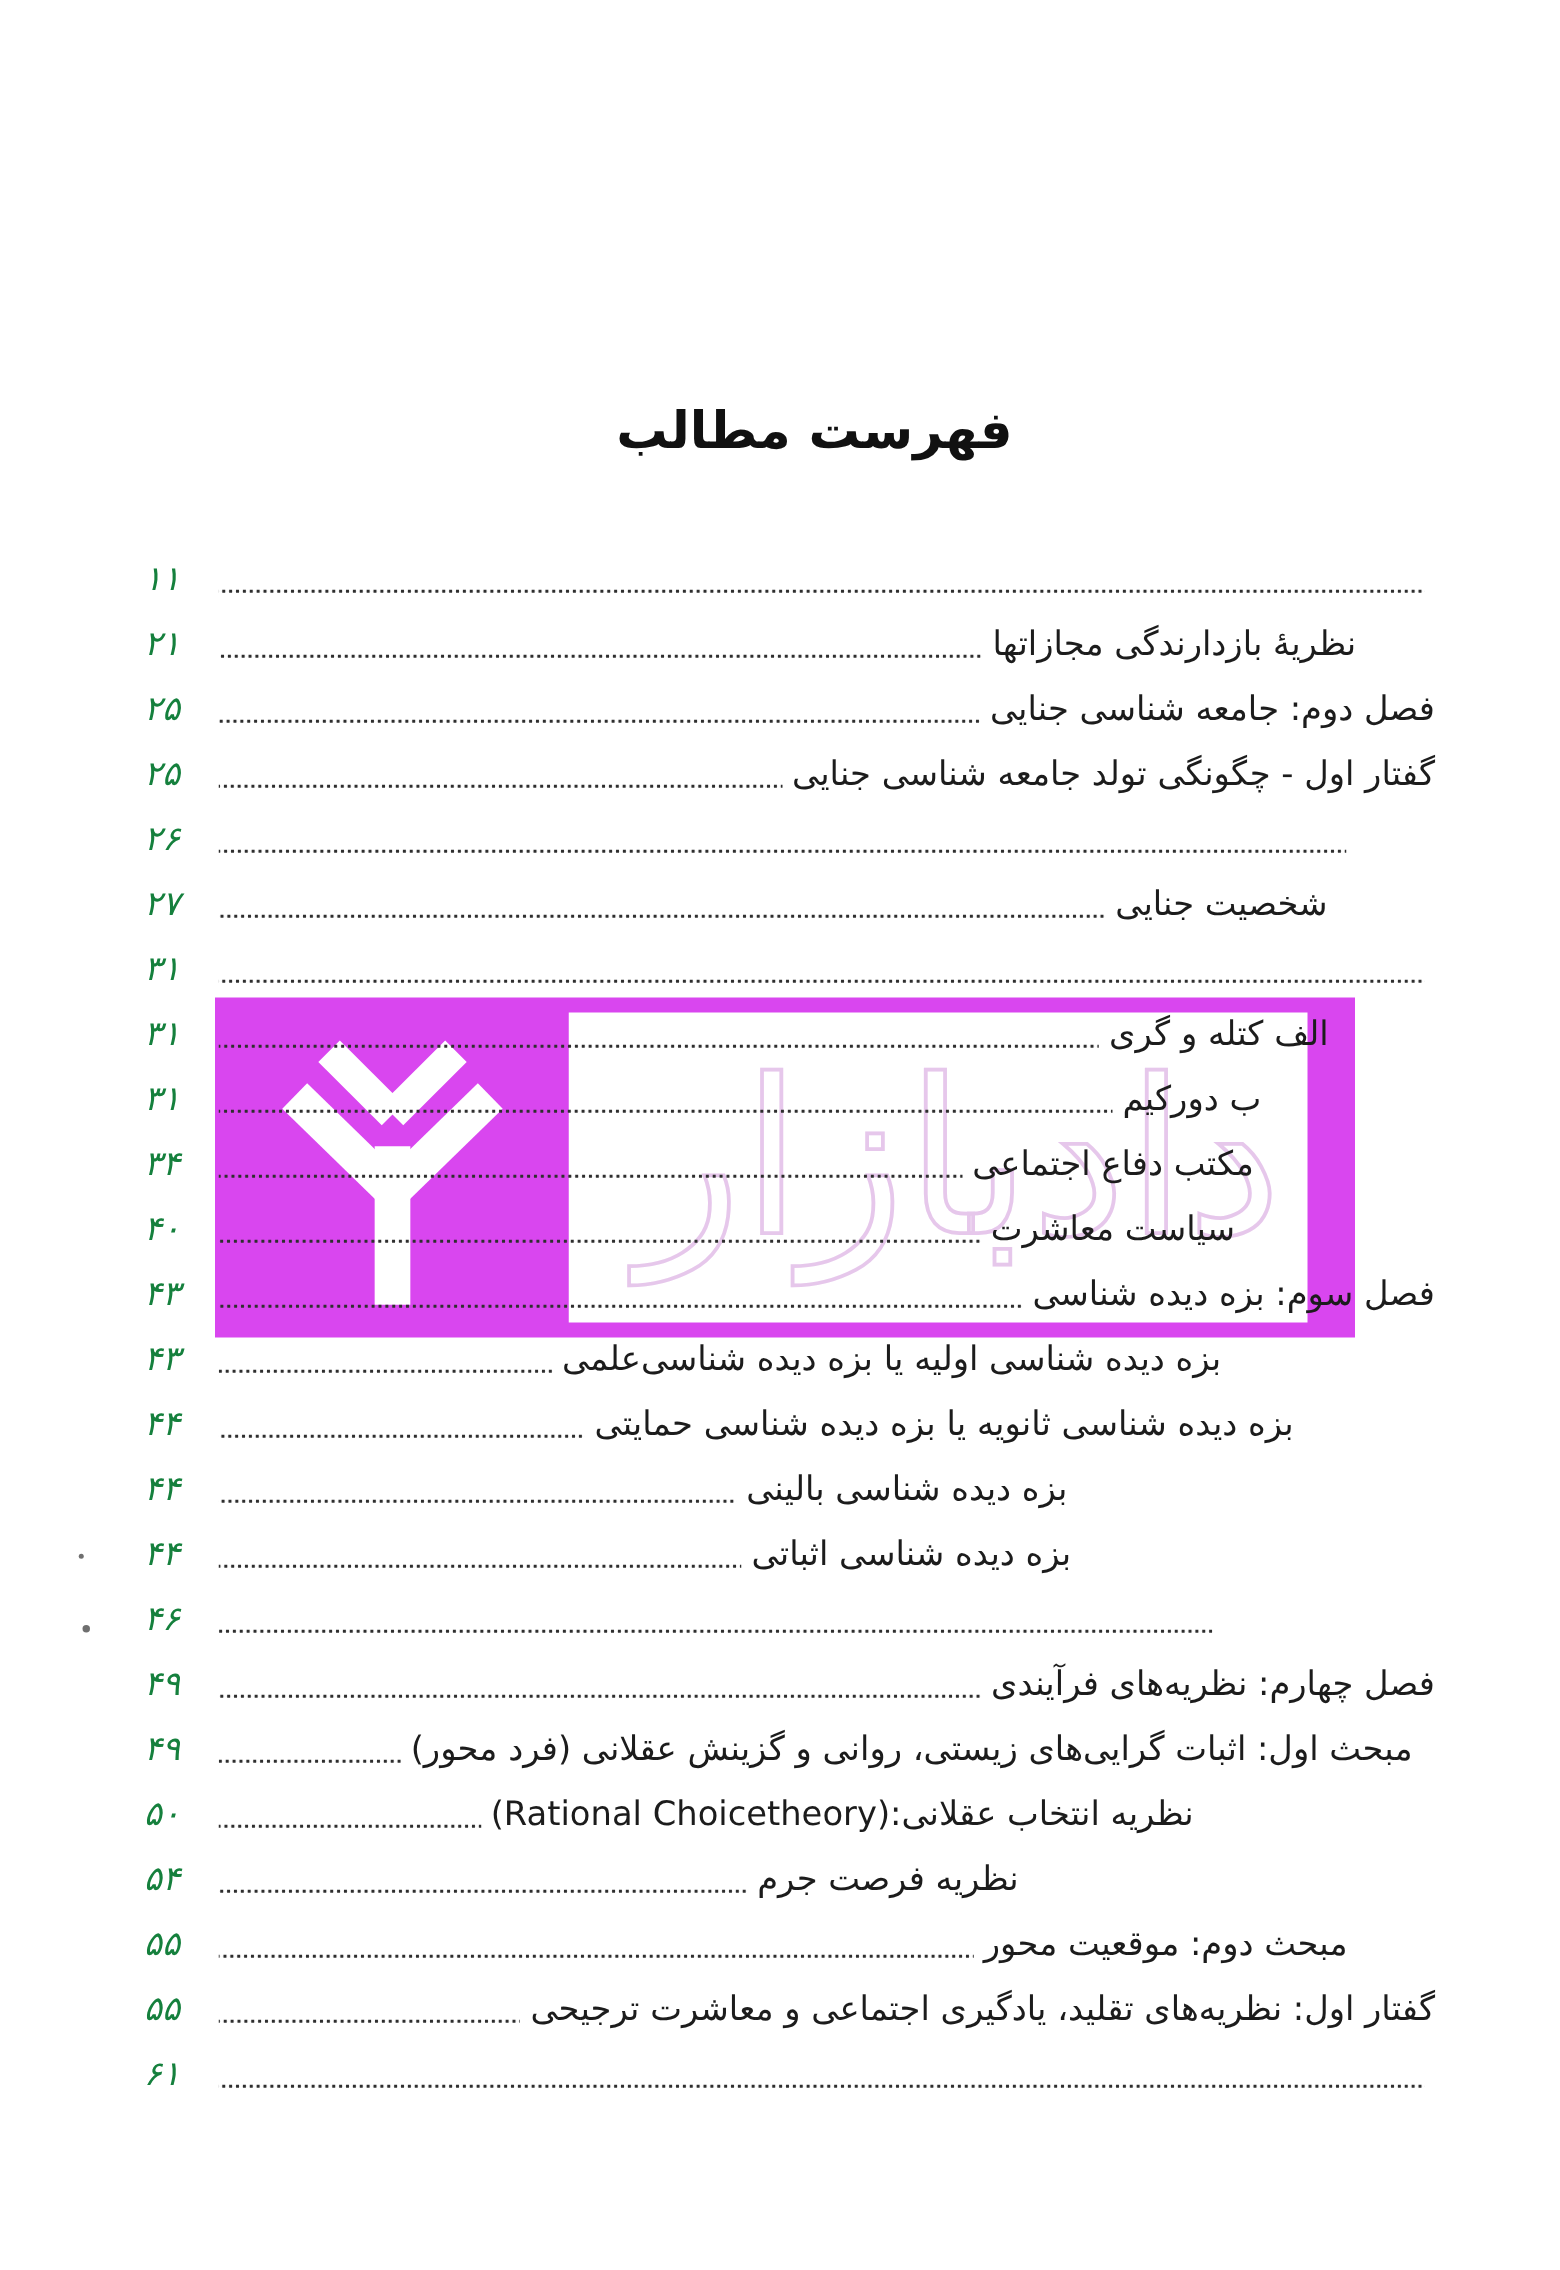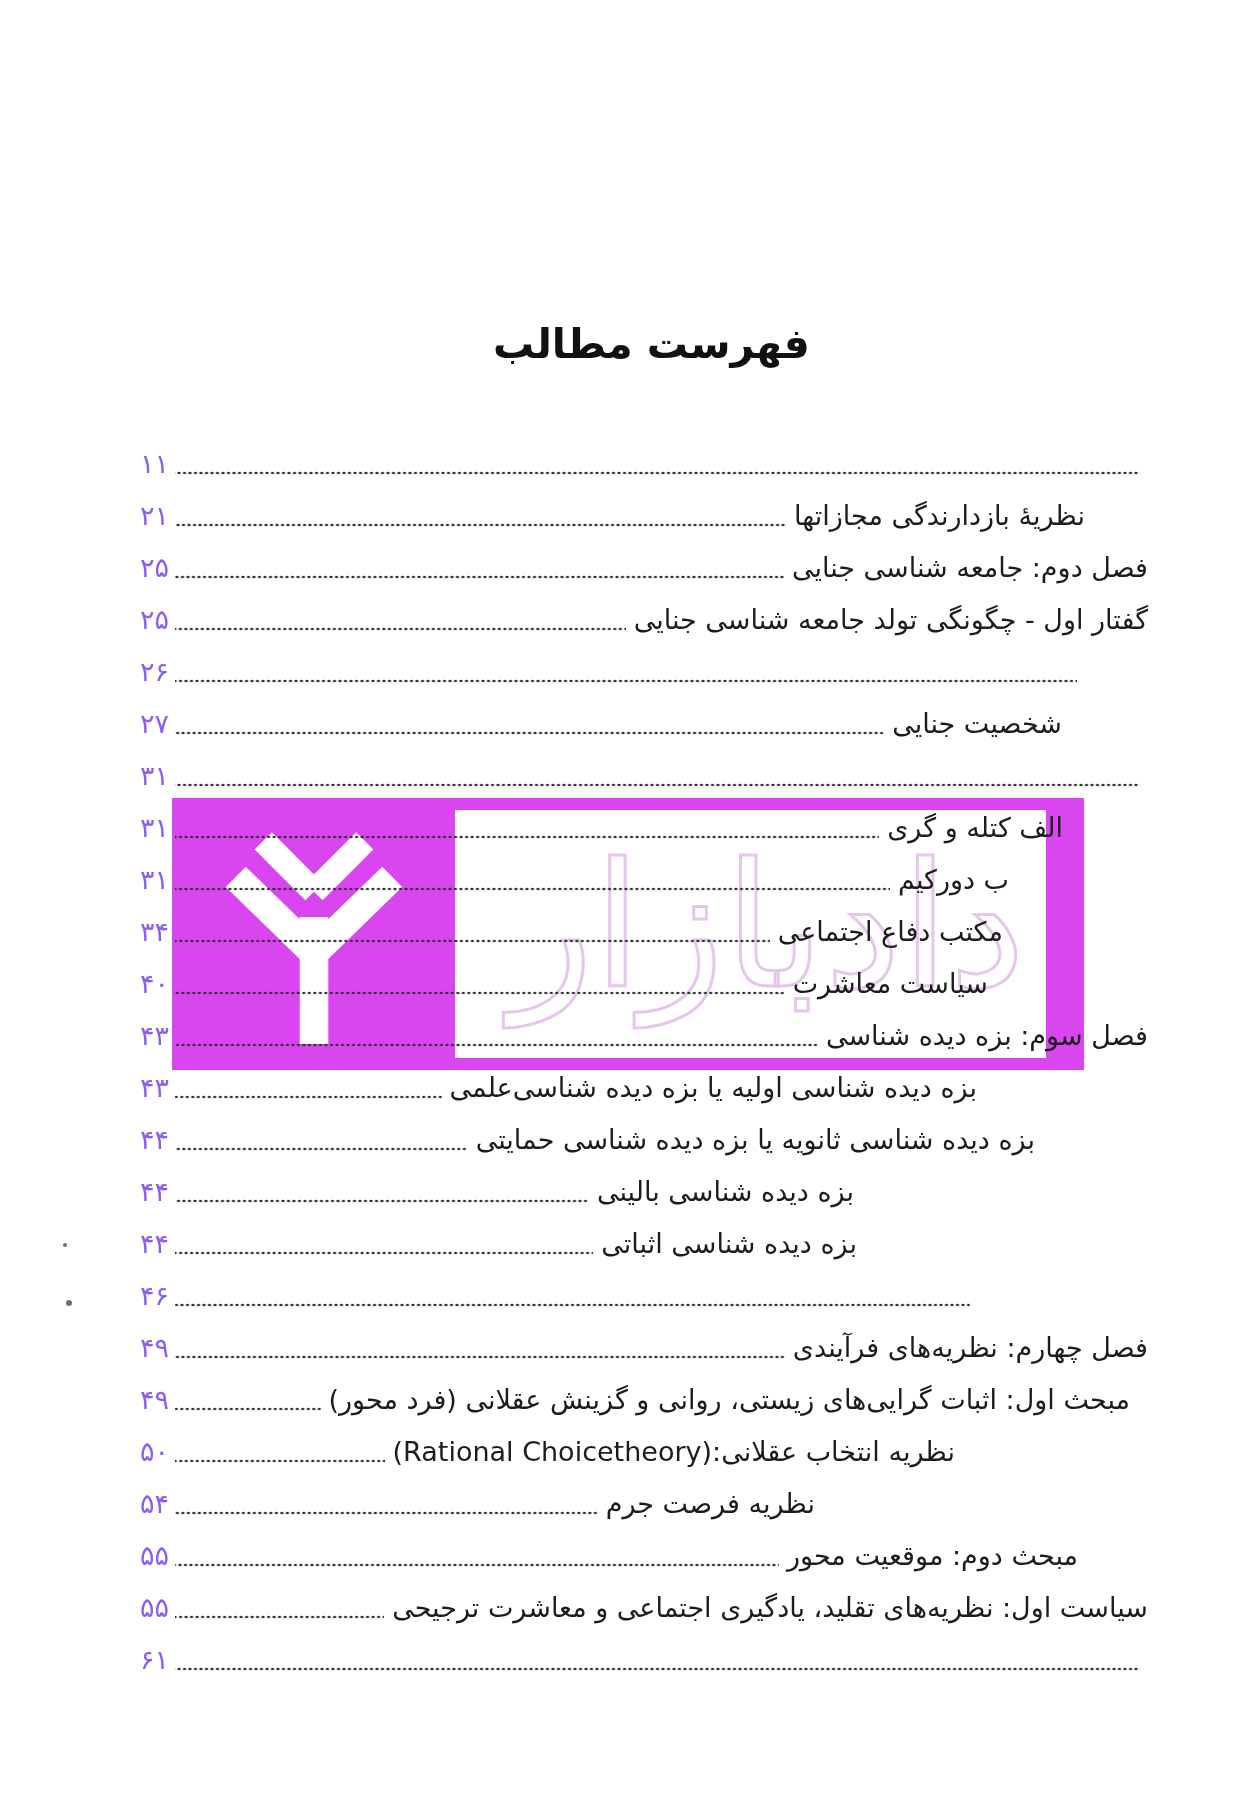--- a/index.html
+++ b/index.html
@@ -87,8 +87,9 @@
   .toc-row .pagenum {
     flex:0 0 auto;
     min-width:54px;
-    text-align:right;
-    color:#8b5cf6;
+    text-align:left;
+    color:#15803d;
+    font-style:italic;
   }
 
   

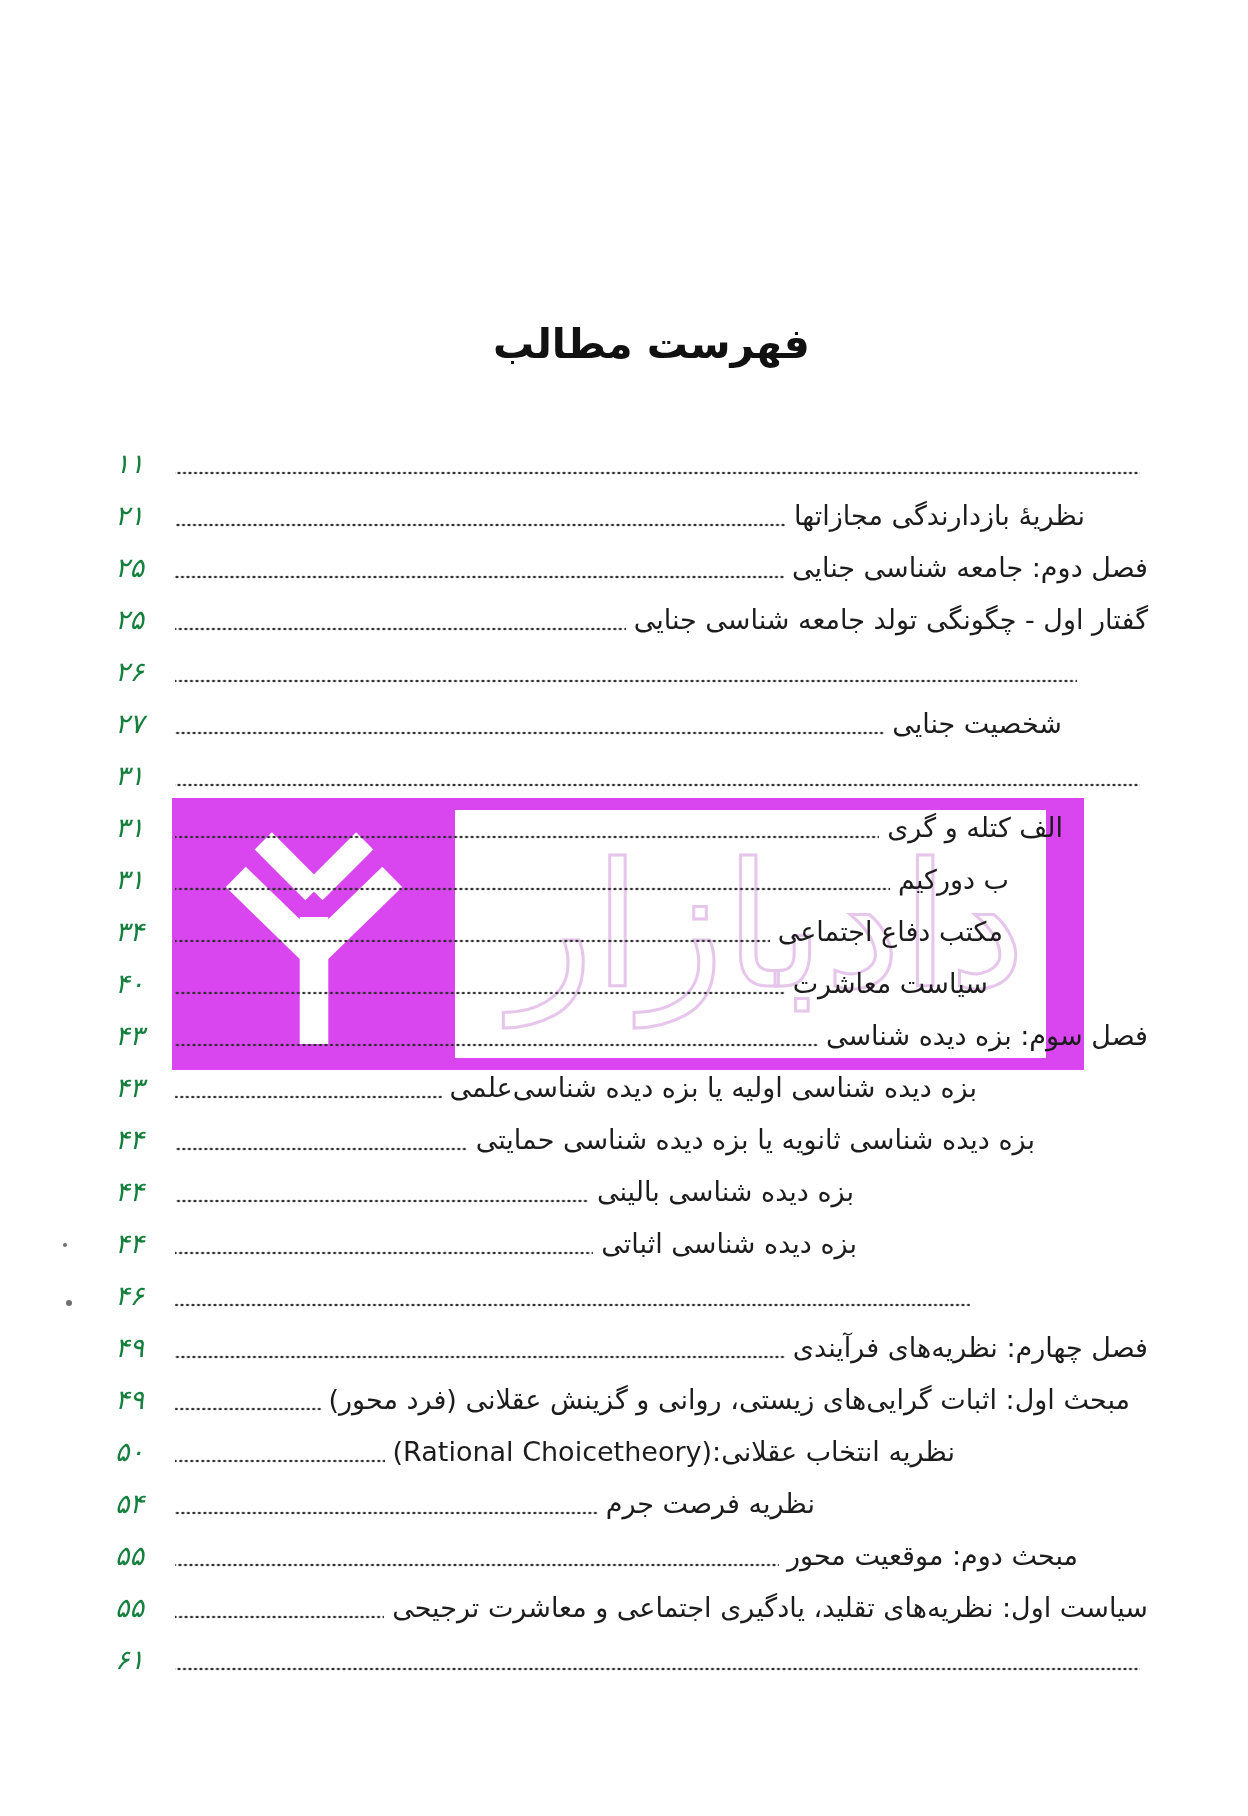--- a/index.html
+++ b/index.html
@@ -227,7 +227,7 @@
       <span class="pagenum">۵۵</span>
     </div>
     <div class="toc-row" style="padding-right: 0px;">
-      <span class="label">سیاست اول: نظریه‌های تقلید، یادگیری اجتماعی و معاشرت ترجیحی</span>
+      <span class="label">گفتار اول: نظریه‌های تقلید، یادگیری اجتماعی و معاشرت ترجیحی</span>
       <span class="dots"></span>
       <span class="pagenum">۵۵</span>
     </div>

